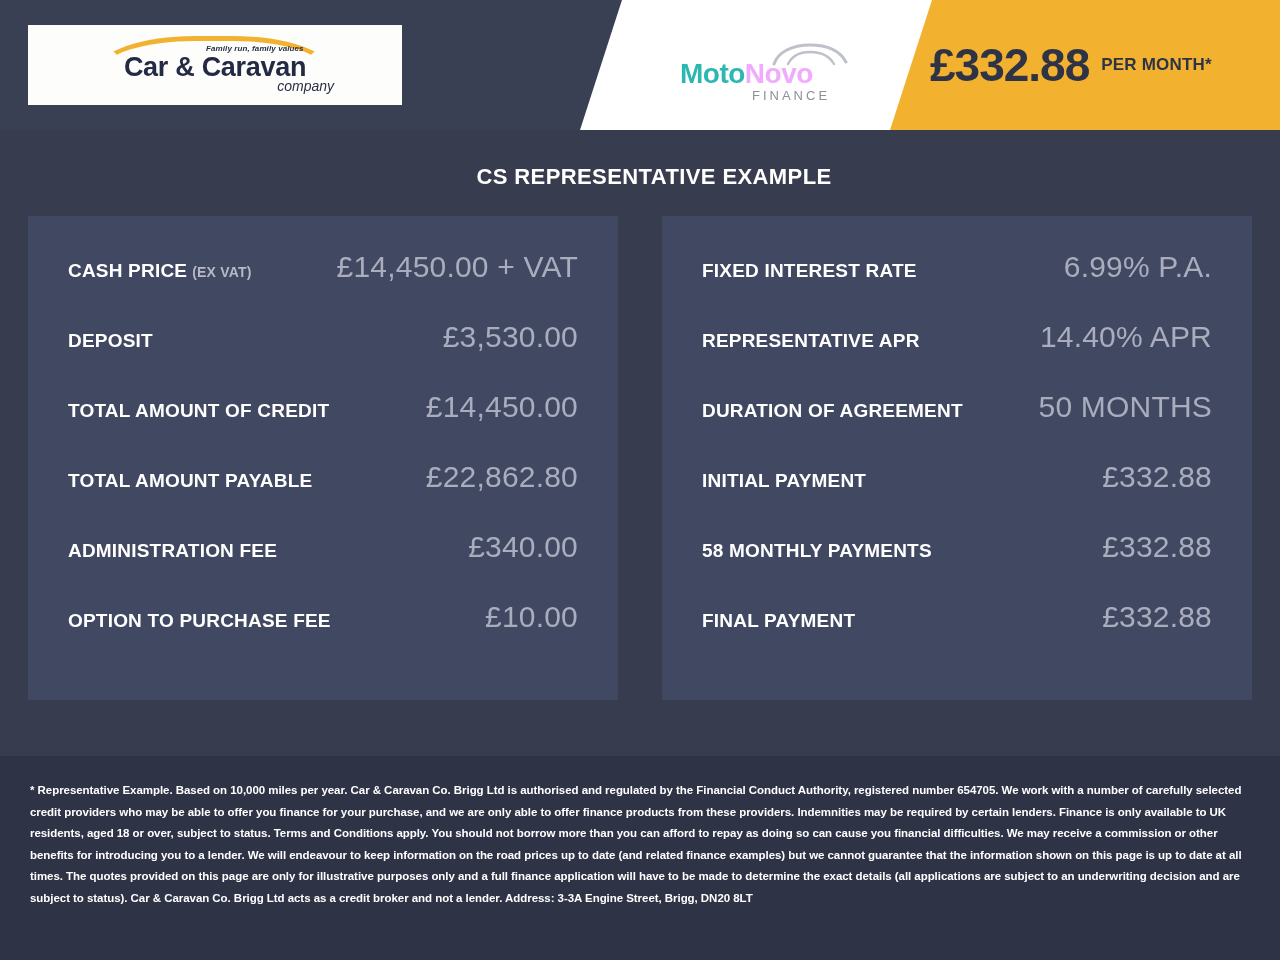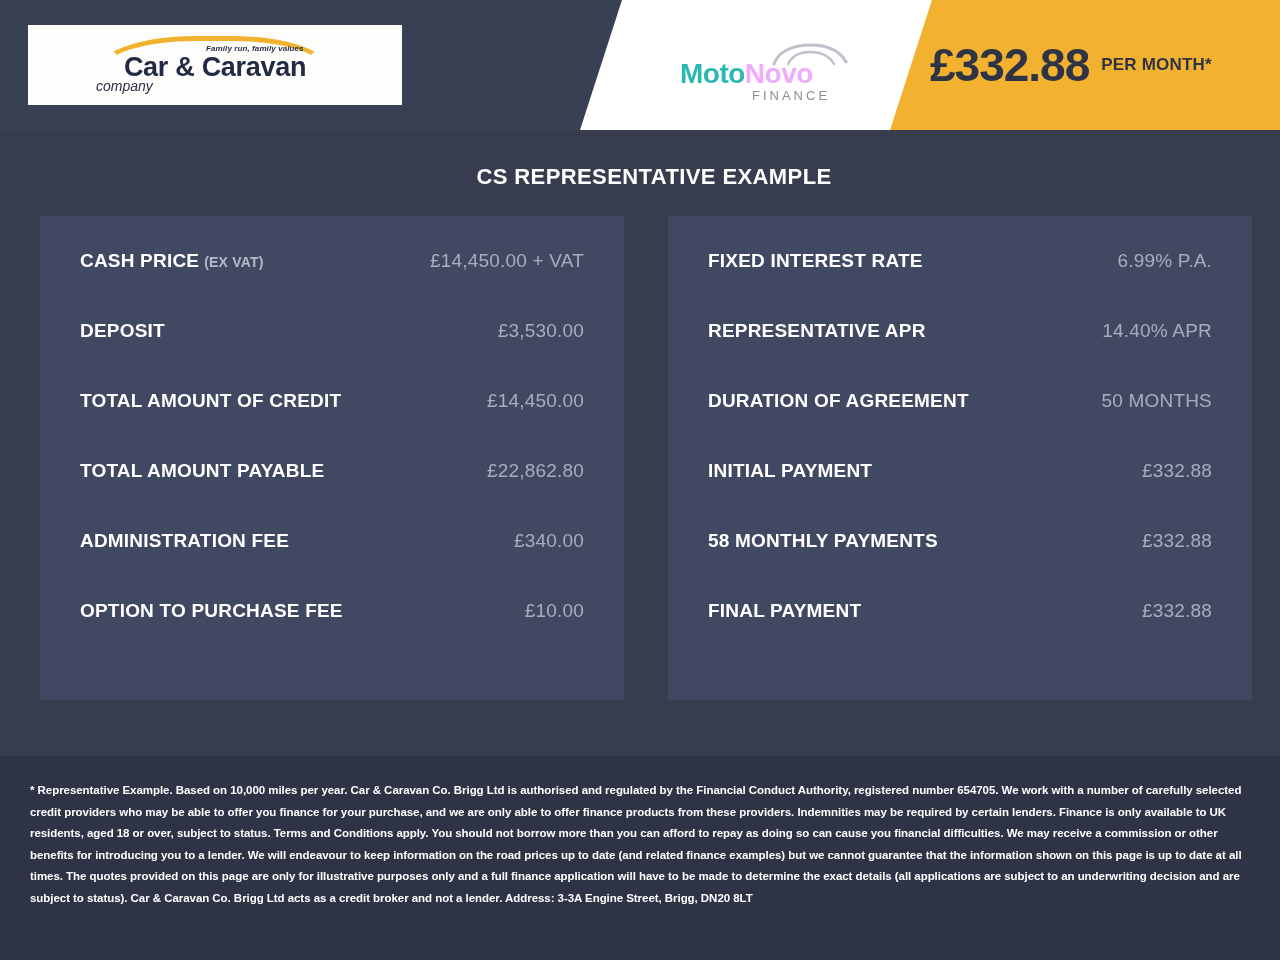--- a/index.html
+++ b/index.html
@@ -73,7 +73,7 @@
   }
   .logo-sub {
     position: absolute; top: 46px; left: 0; width: 250px;
-    text-align: left;
+    text-align: right;
     font-size: 14px; color: #2a2f45;
     font-style: italic;
     background: #fdfdfb;

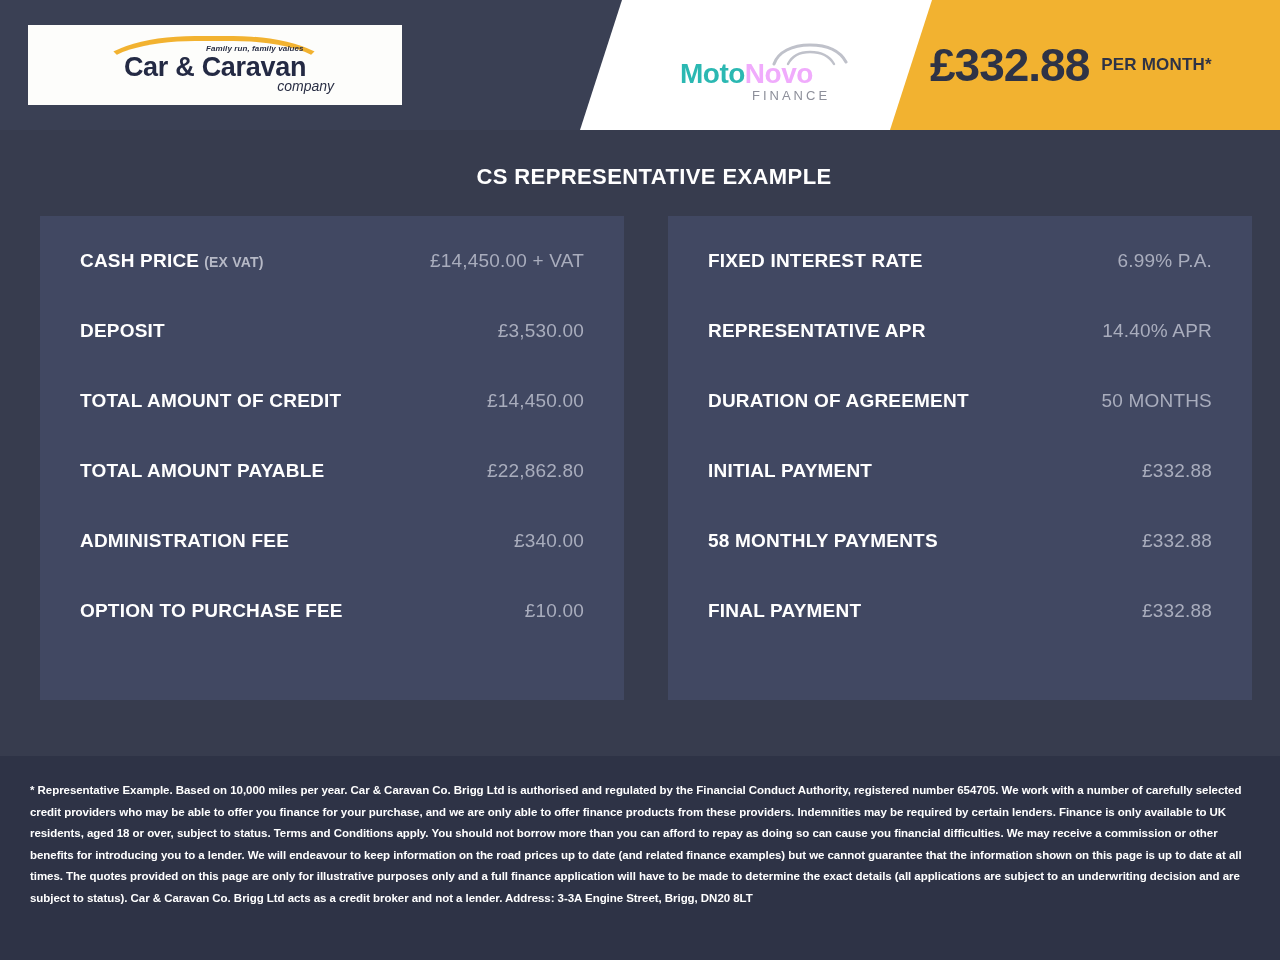--- a/index.html
+++ b/index.html
@@ -137,7 +137,7 @@
   .panels {
     display: flex;
     gap: 44px;
-    padding: 26px 28px 0 40px;
+    padding: 26px 28px 0 28px;
   }
   .panel {
     flex: 1;

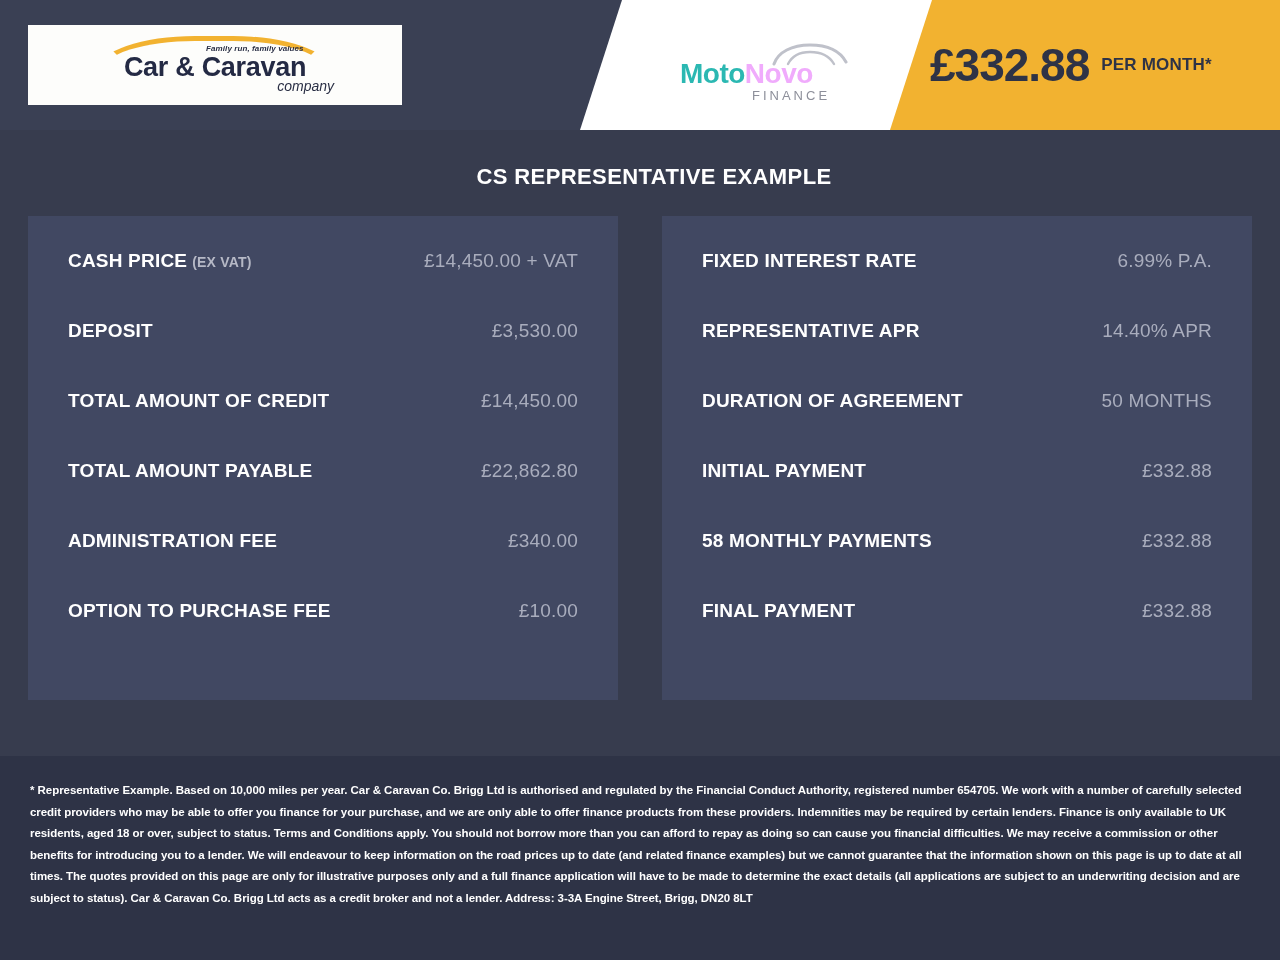--- a/index.html
+++ b/index.html
@@ -164,7 +164,7 @@
     margin-left: 5px;
   }
   .row-value {
-    font-size: 19px;
+    font-size: 30px;
     color: #a9adbd;
     letter-spacing: .2px;
     white-space: nowrap;

